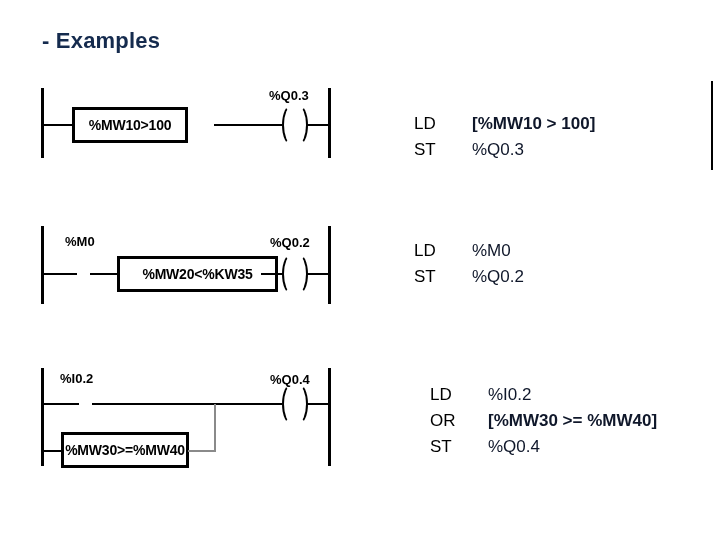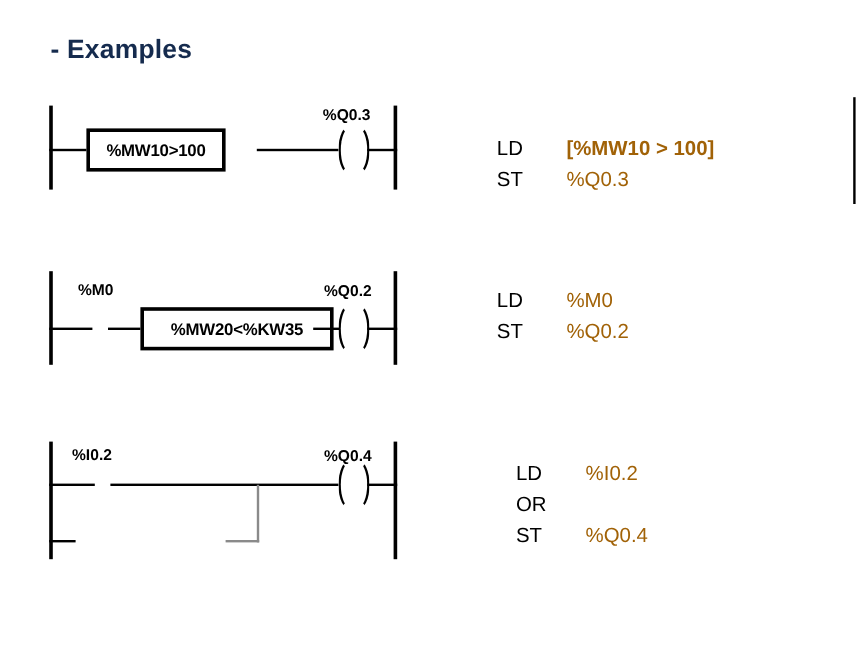--- a/index.html
+++ b/index.html
@@ -119,7 +119,7 @@
   }
   .code-arg {
     font-size: 17px;
-    color: #a16207;
+    color: #0f172a;
   }
   .code-arg.bold {
     font-weight: bold;

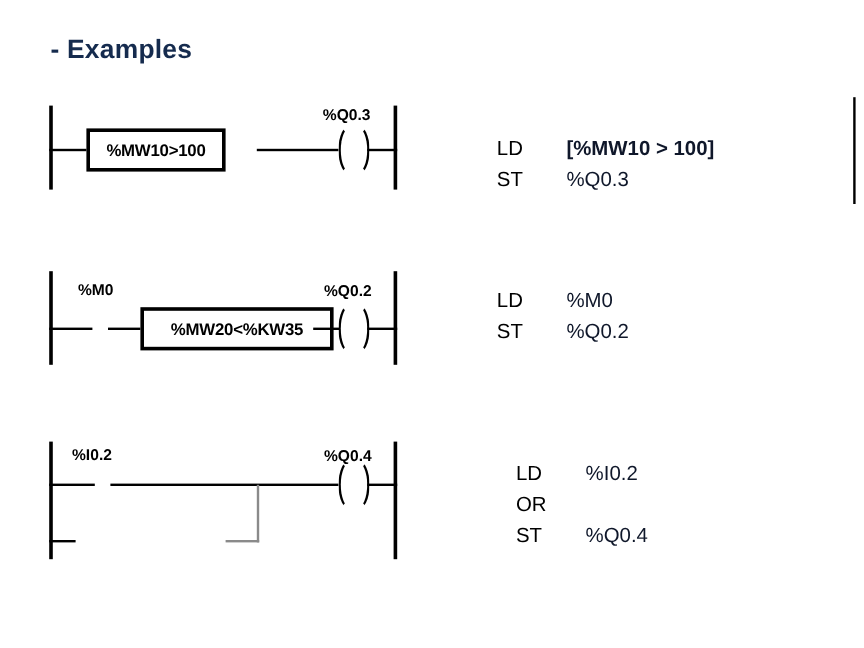--- a/index.html
+++ b/index.html
@@ -244,6 +244,7 @@
     </div>
     <div class="code-line">
       <span class="code-op">OR</span>
+      <span class="code-arg bold">[%MW30 &gt;= %MW40]</span>
     </div>
     <div class="code-line">
       <span class="code-op">ST</span>

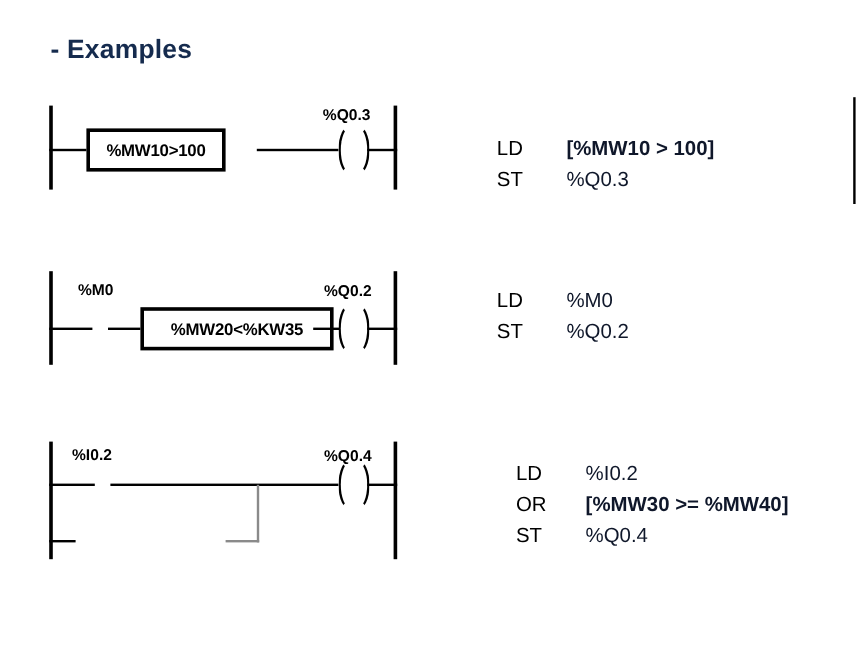--- a/index.html
+++ b/index.html
@@ -201,6 +201,9 @@
 
     <div class="wire" style="left:41px; top:450px; width:22px;"></div>
 
+    <div class="cmp-box" style="left:61px; top:432px; width:128px; height:36px;">
+      <span>%MW30&gt;=%MW40</span>
+    </div>
 
     <div class="wire-gray" style="left:188px; top:450px; width:28px; height:2px;"></div>
     <div class="wire-gray" style="left:214px; top:404px; width:2px; height:48px;"></div>

